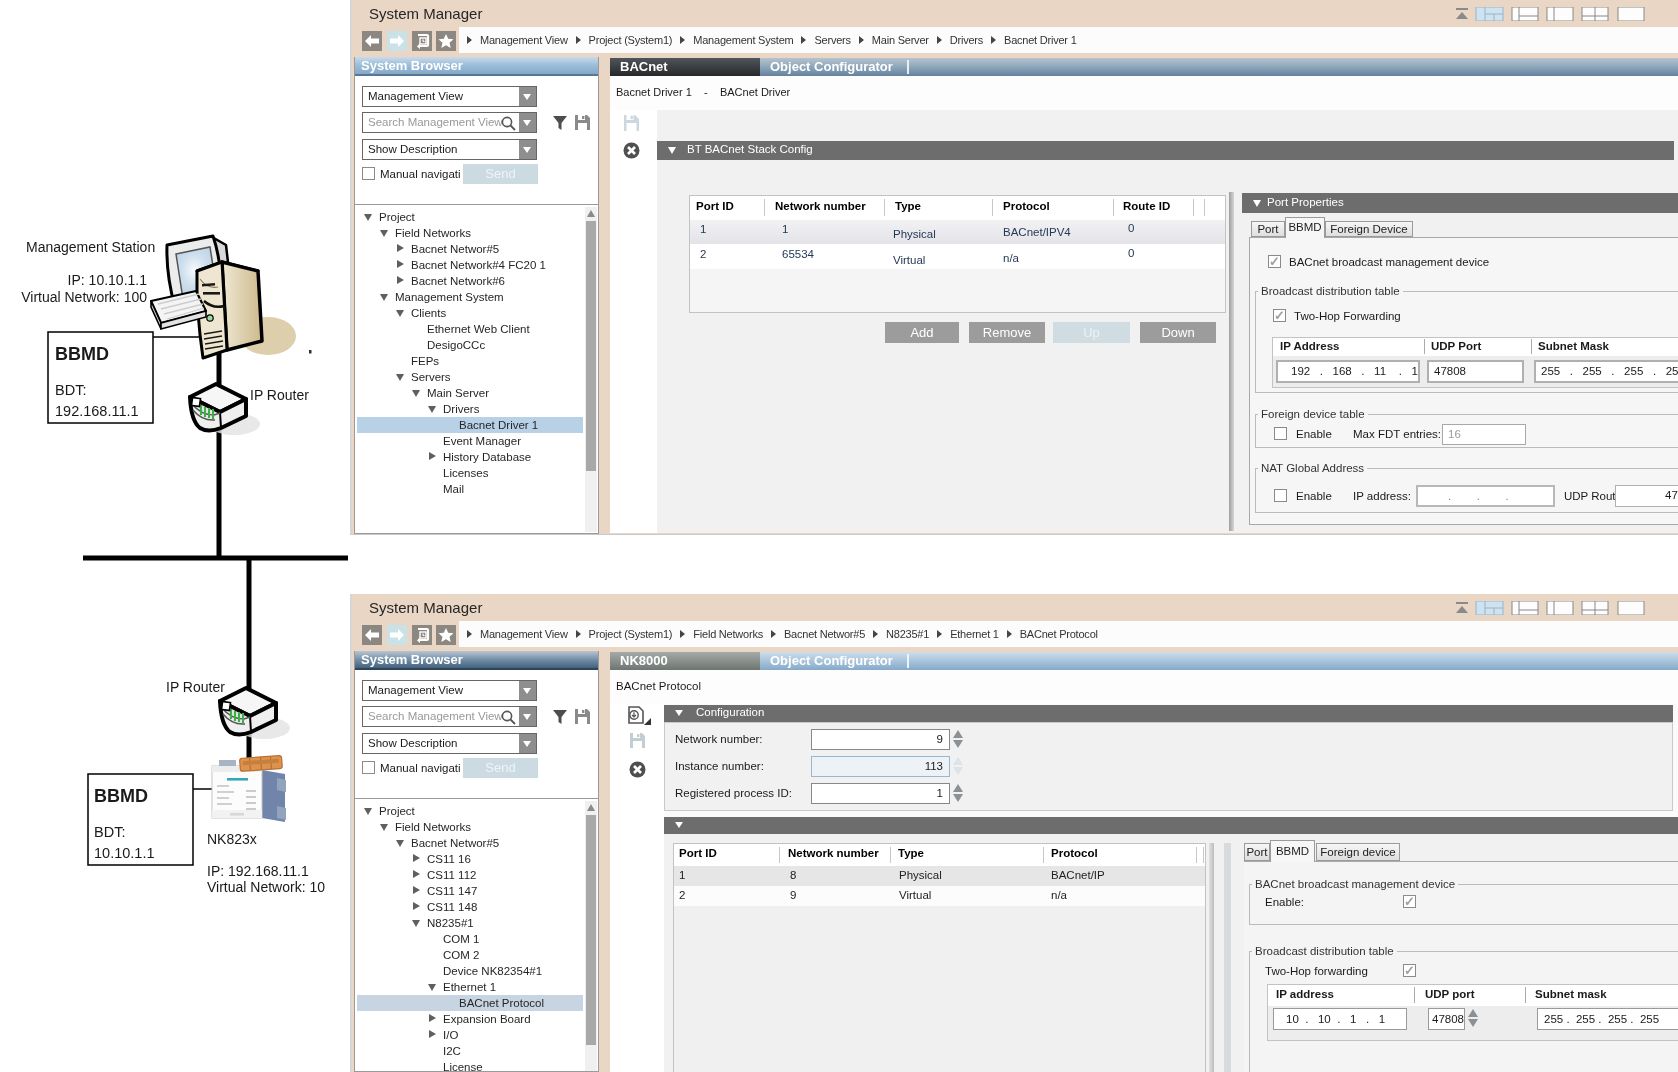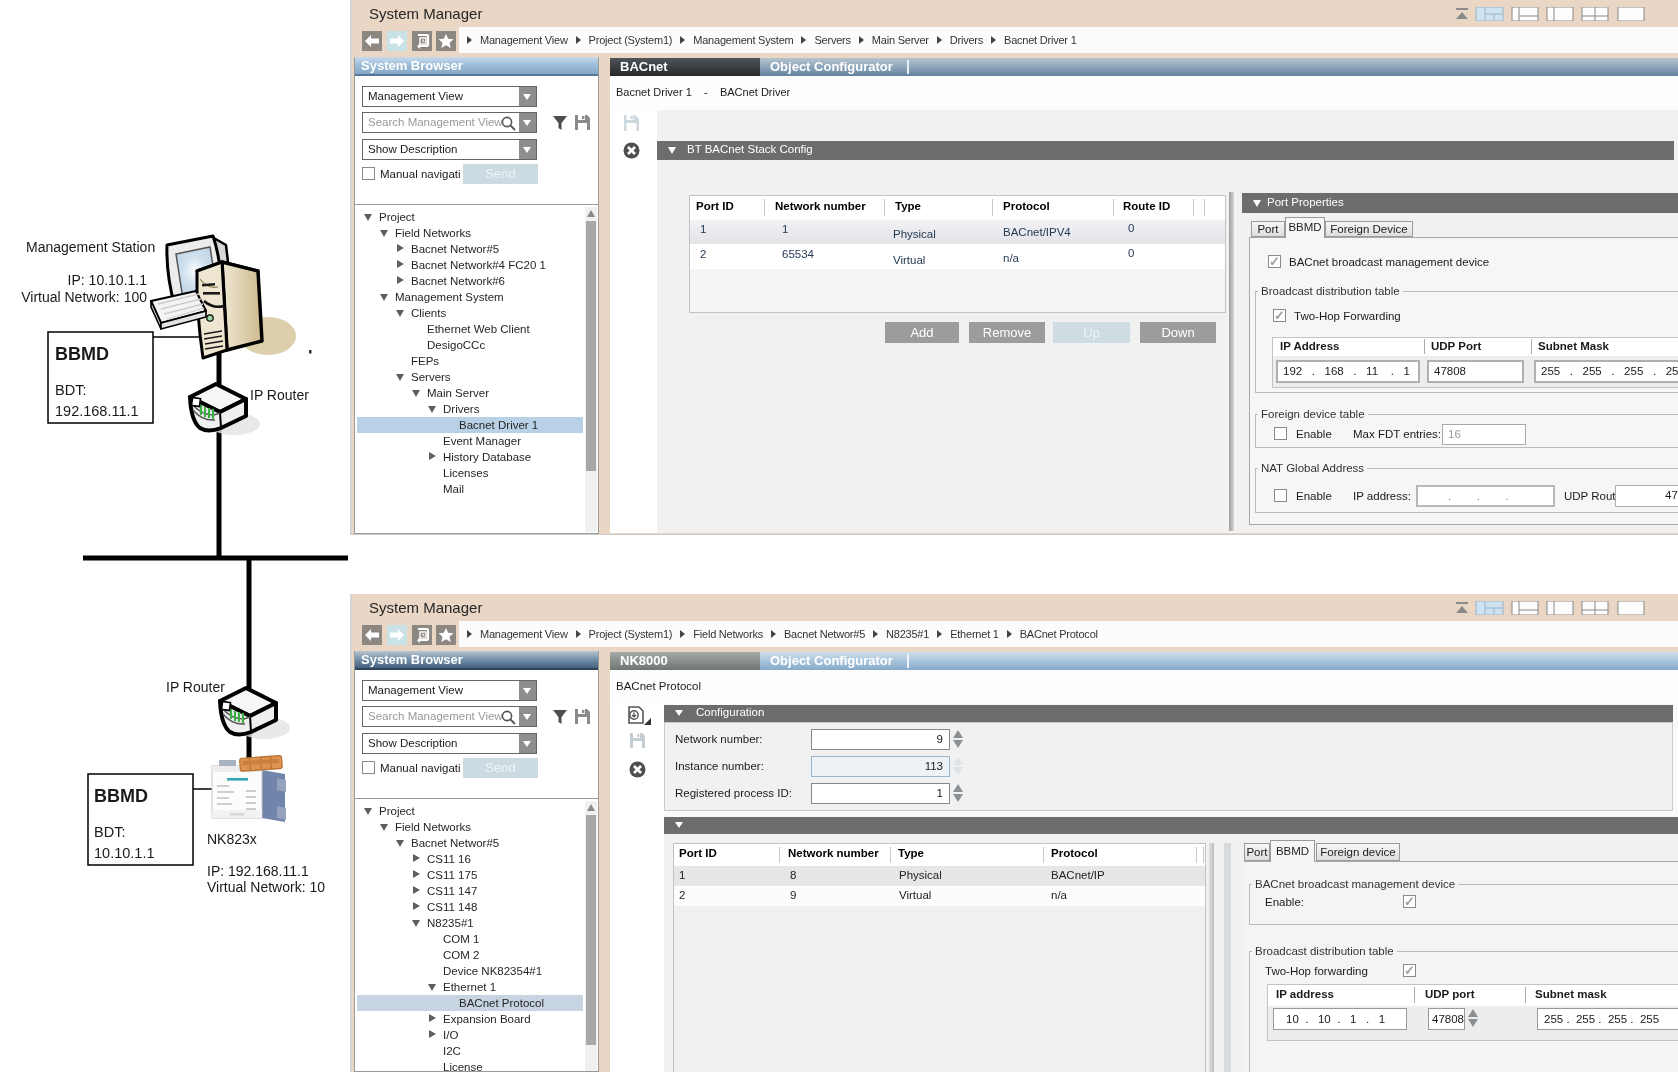--- a/index.html
+++ b/index.html
@@ -439,7 +439,7 @@
       <span class="abs" style="left:151px;top:1px;width:1px;height:15px;background:#aaa;"></span>
       <span class="abs" style="left:258px;top:1px;width:1px;height:15px;background:#aaa;"></span>
       <div class="inp" style="left:3px;top:22px;width:144px;height:23px;border-color:#b0b0b0;border-width:2px;">
-          <span class="abs" style="left:5px;top:3px">192&nbsp;&nbsp;&nbsp;.&nbsp;&nbsp;&nbsp;168&nbsp;&nbsp;&nbsp;.&nbsp;&nbsp;&nbsp;11&nbsp;&nbsp;&nbsp;&nbsp;.&nbsp;&nbsp;&nbsp;1</span>
+          <span class="abs" style="left:13px;top:3px">192&nbsp;&nbsp;&nbsp;.&nbsp;&nbsp;&nbsp;168&nbsp;&nbsp;&nbsp;.&nbsp;&nbsp;&nbsp;11&nbsp;&nbsp;&nbsp;&nbsp;.&nbsp;&nbsp;&nbsp;1</span>
         </div>
       <div class="inp" style="left:154px;top:22px;width:97px;height:23px;border-color:#b0b0b0;border-width:2px;">
           <span class="abs" style="left:5px;top:3px">47808</span>

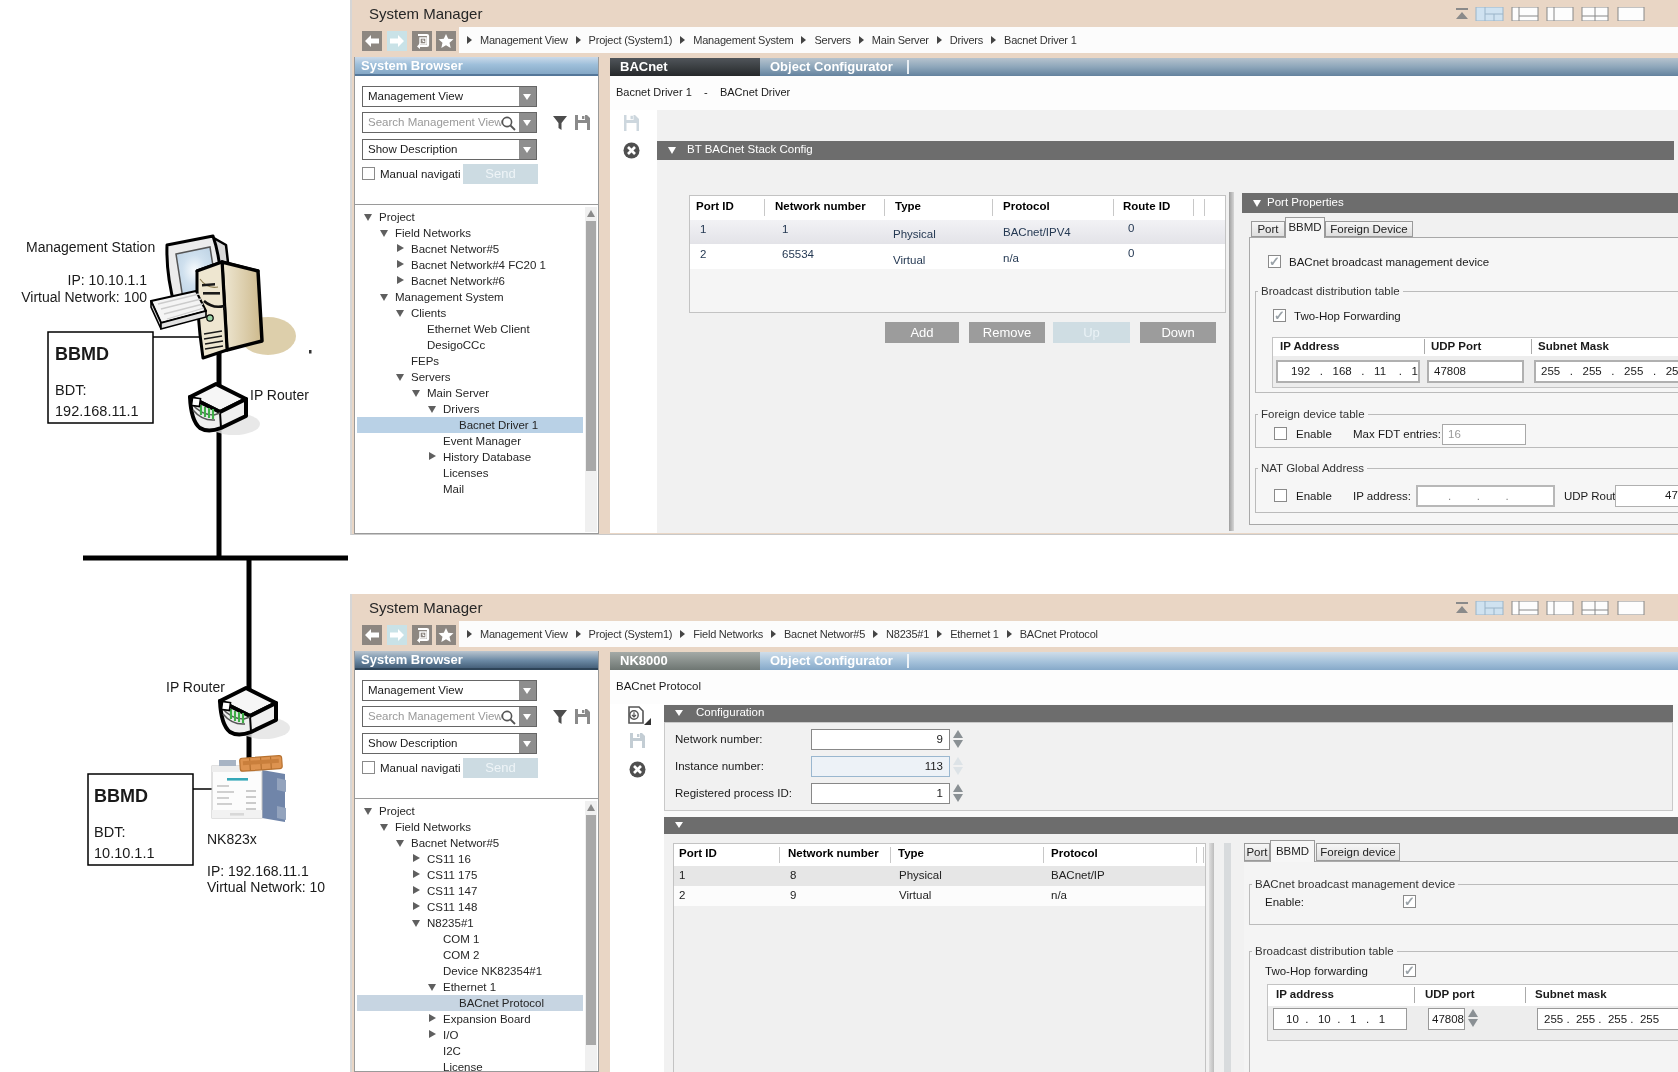--- a/index.html
+++ b/index.html
@@ -587,7 +587,7 @@
         </div>
       <div class="tr" style="top:68px">
           <span class="ar-r" style="left:60px"></span>
-          <span class="abs" style="left:74px">CS11 175</span>
+          <span class="abs" style="left:74px">CS11 112</span>
         </div>
       <div class="tr" style="top:84px">
           <span class="ar-r" style="left:60px"></span>

